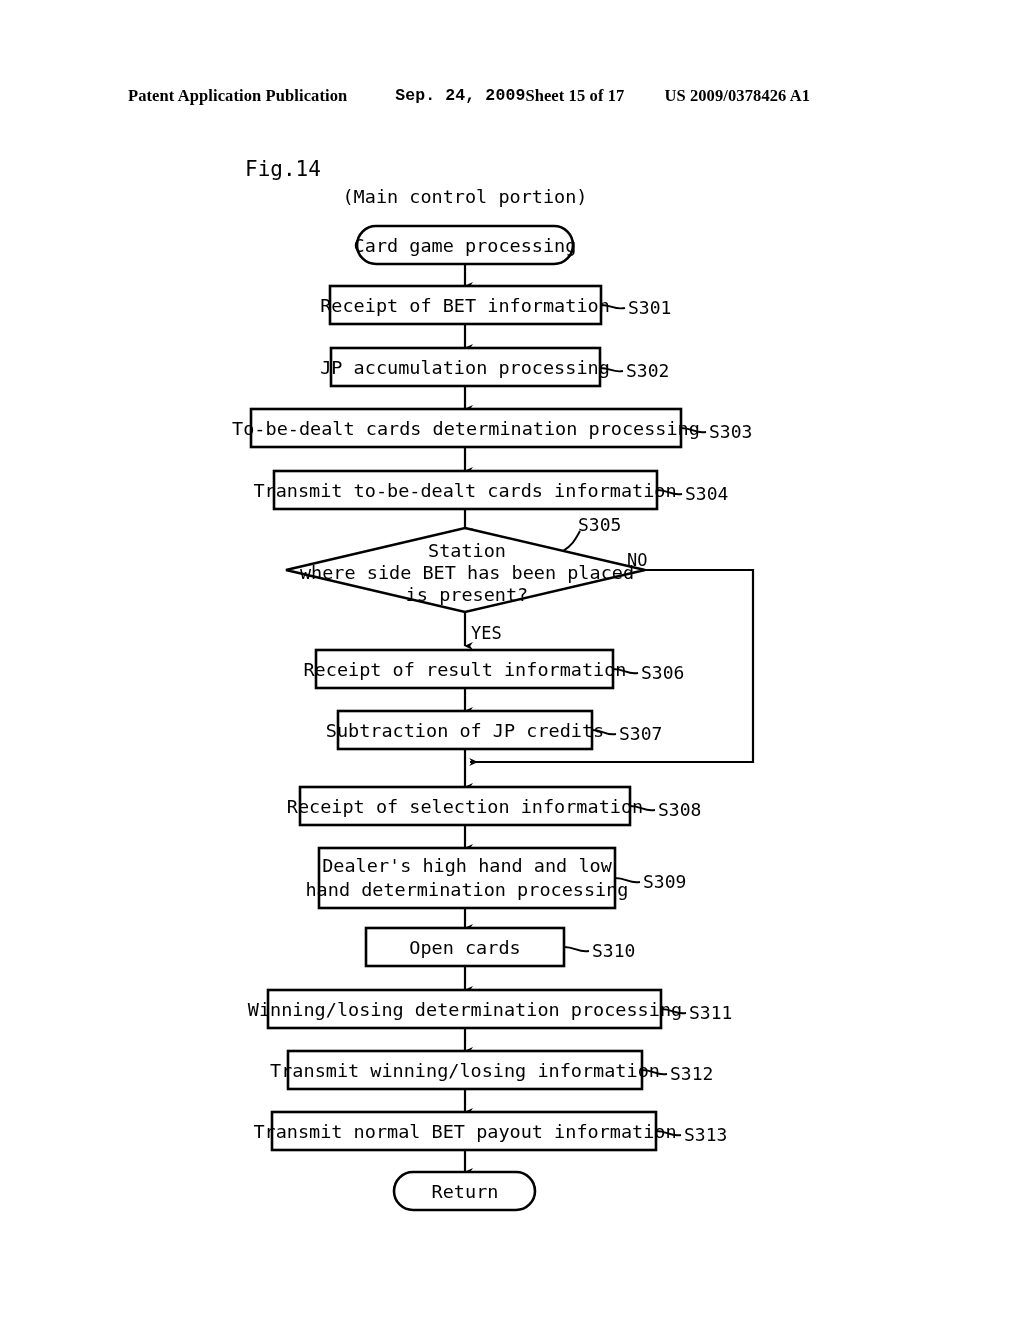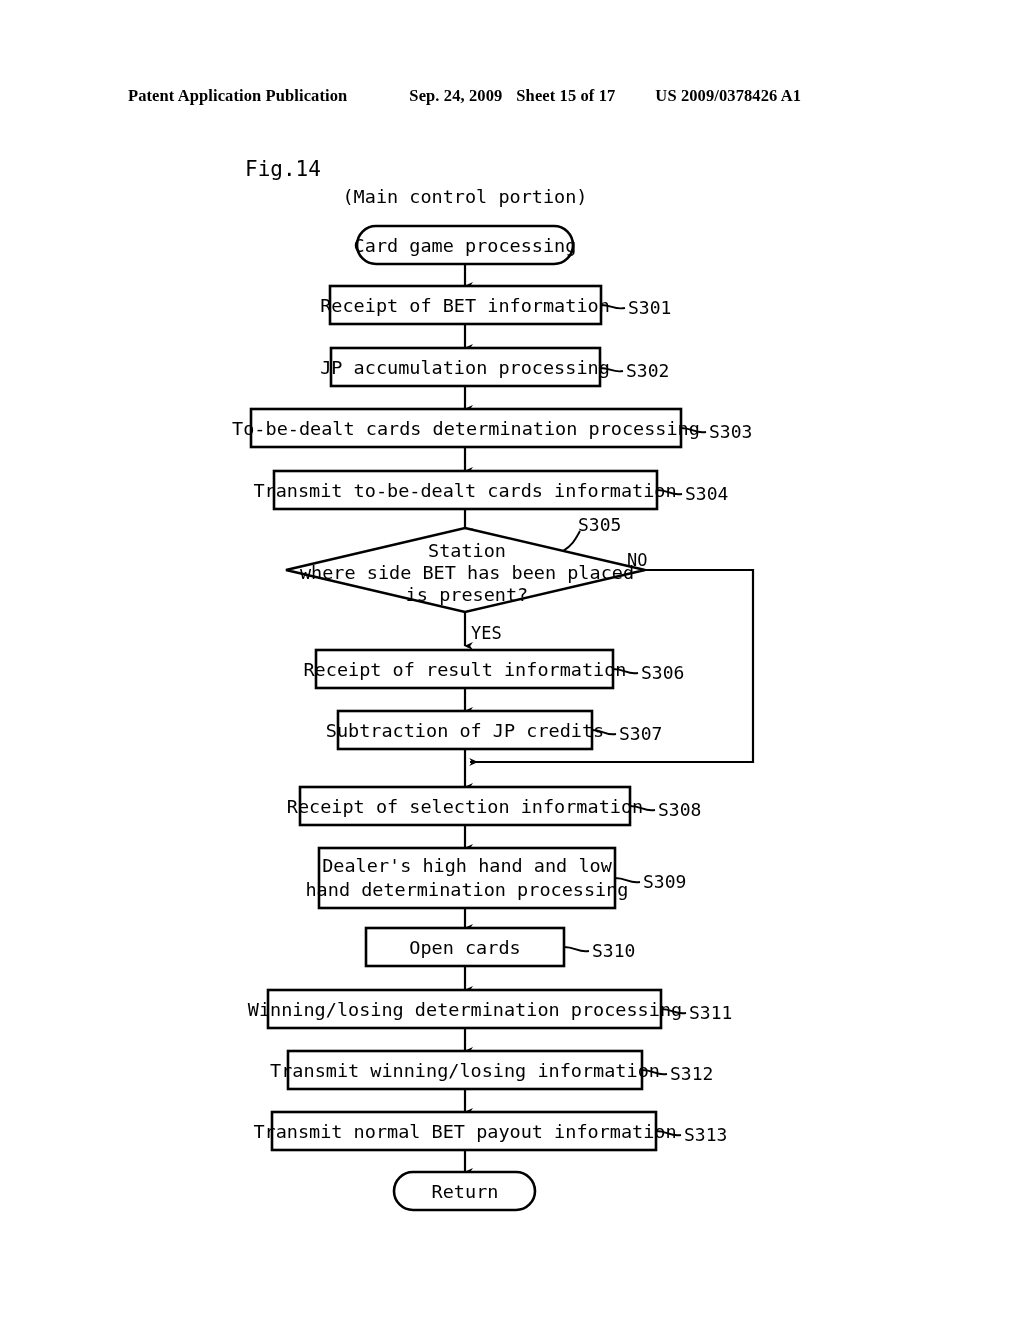--- a/index.html
+++ b/index.html
@@ -35,7 +35,7 @@
     white-space: nowrap;
   }
   .pat-header .h-pub   { }
-  .pat-header .h-date  { margin-left: 62px; }
+  .pat-header .h-date  { margin-left: 48px; font-family: Liberation Mono, monospace; }
   .pat-header .h-sheet { margin-left: 14px; }
   .pat-header .h-num   { margin-left: 40px; }
 

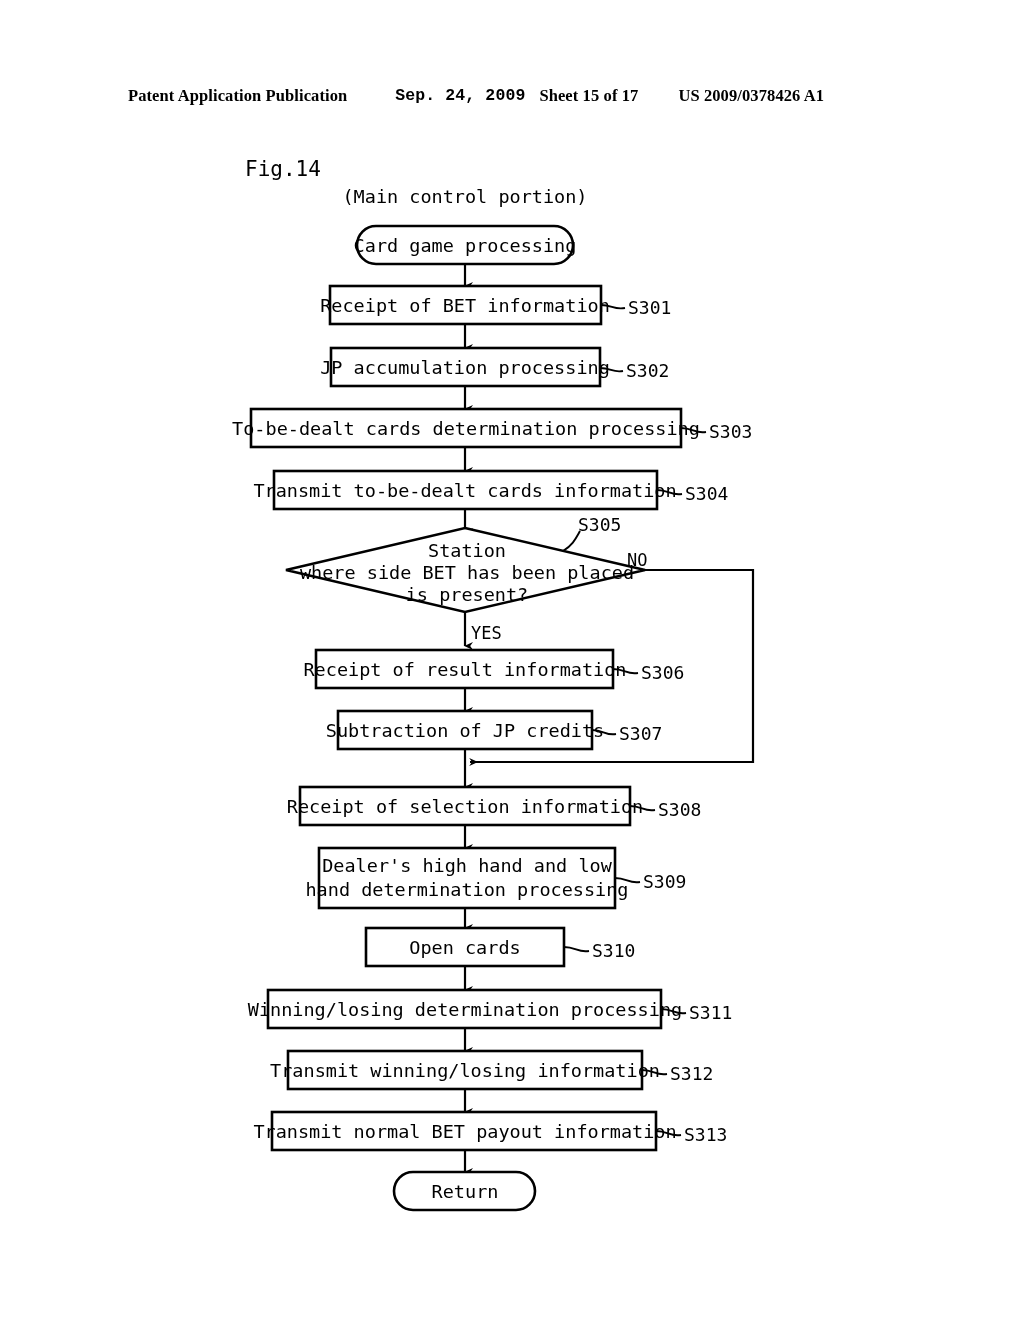--- a/index.html
+++ b/index.html
@@ -36,7 +36,7 @@
   }
   .pat-header .h-pub   { }
   .pat-header .h-date  { margin-left: 48px; font-family: Liberation Mono, monospace; }
-  .pat-header .h-sheet { margin-left: 14px; }
+  .pat-header .h-sheet { }
   .pat-header .h-num   { margin-left: 40px; }
 
   

